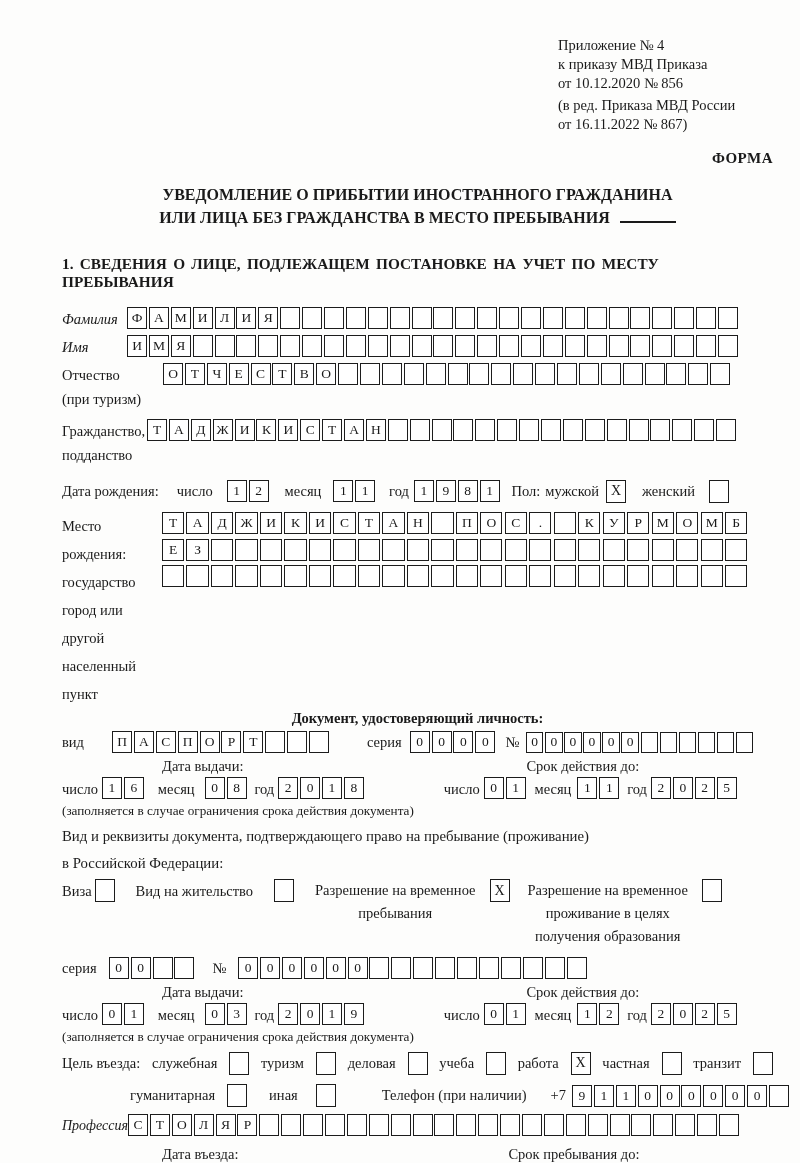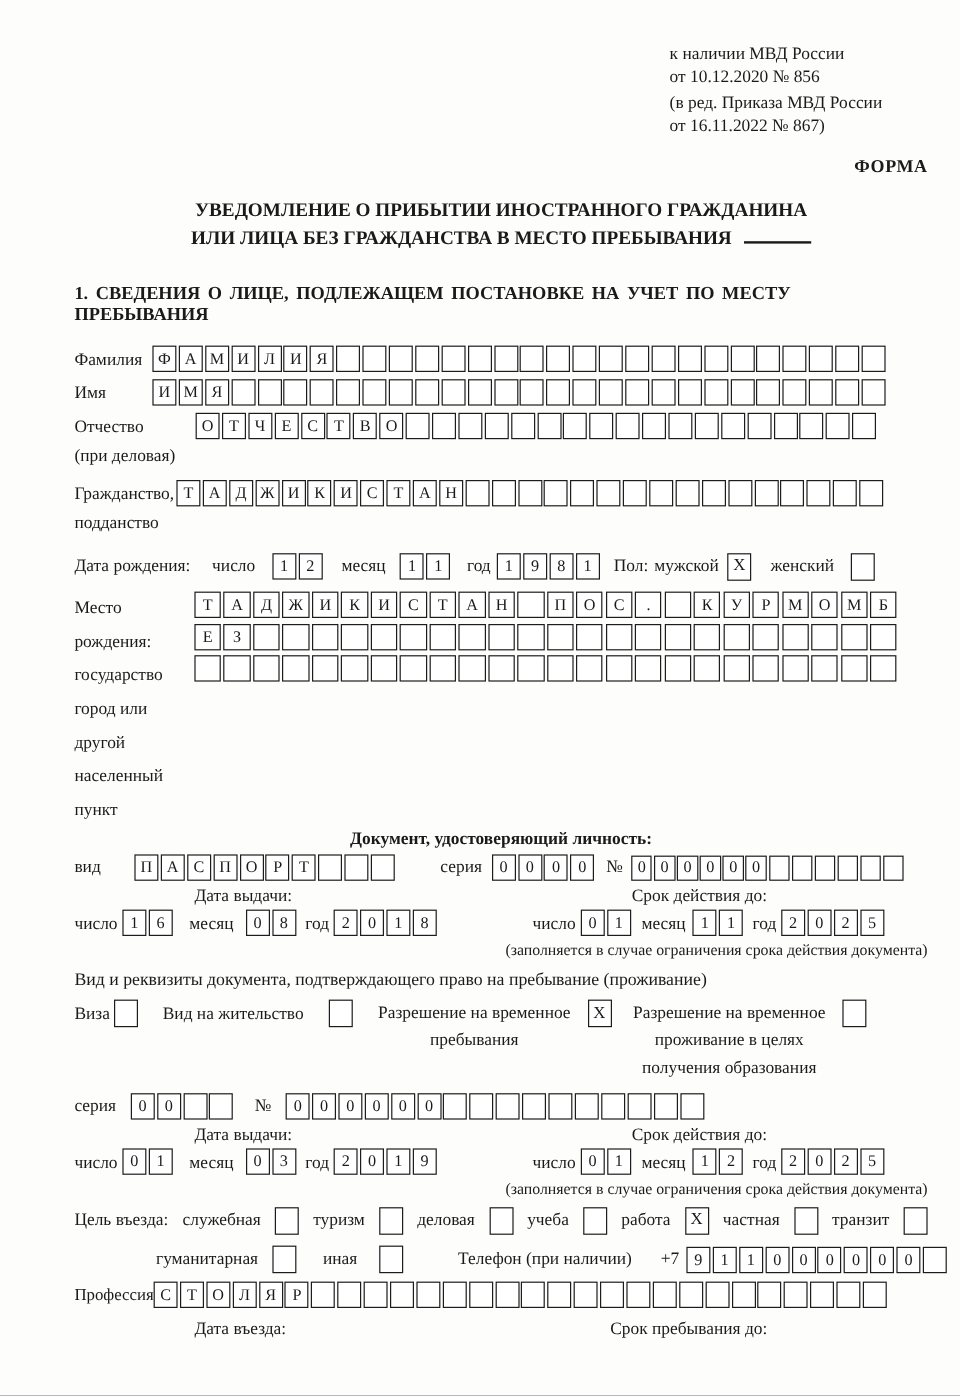--- a/index.html
+++ b/index.html
@@ -46,6 +46,7 @@
 <div class="page">
 
   <div class="appendix">
+    <div>Приложение № 4</div>
     <div>к наличии МВД России</div>
     <div>от 10.12.2020 № 856</div>
     <div class="gap"></div>

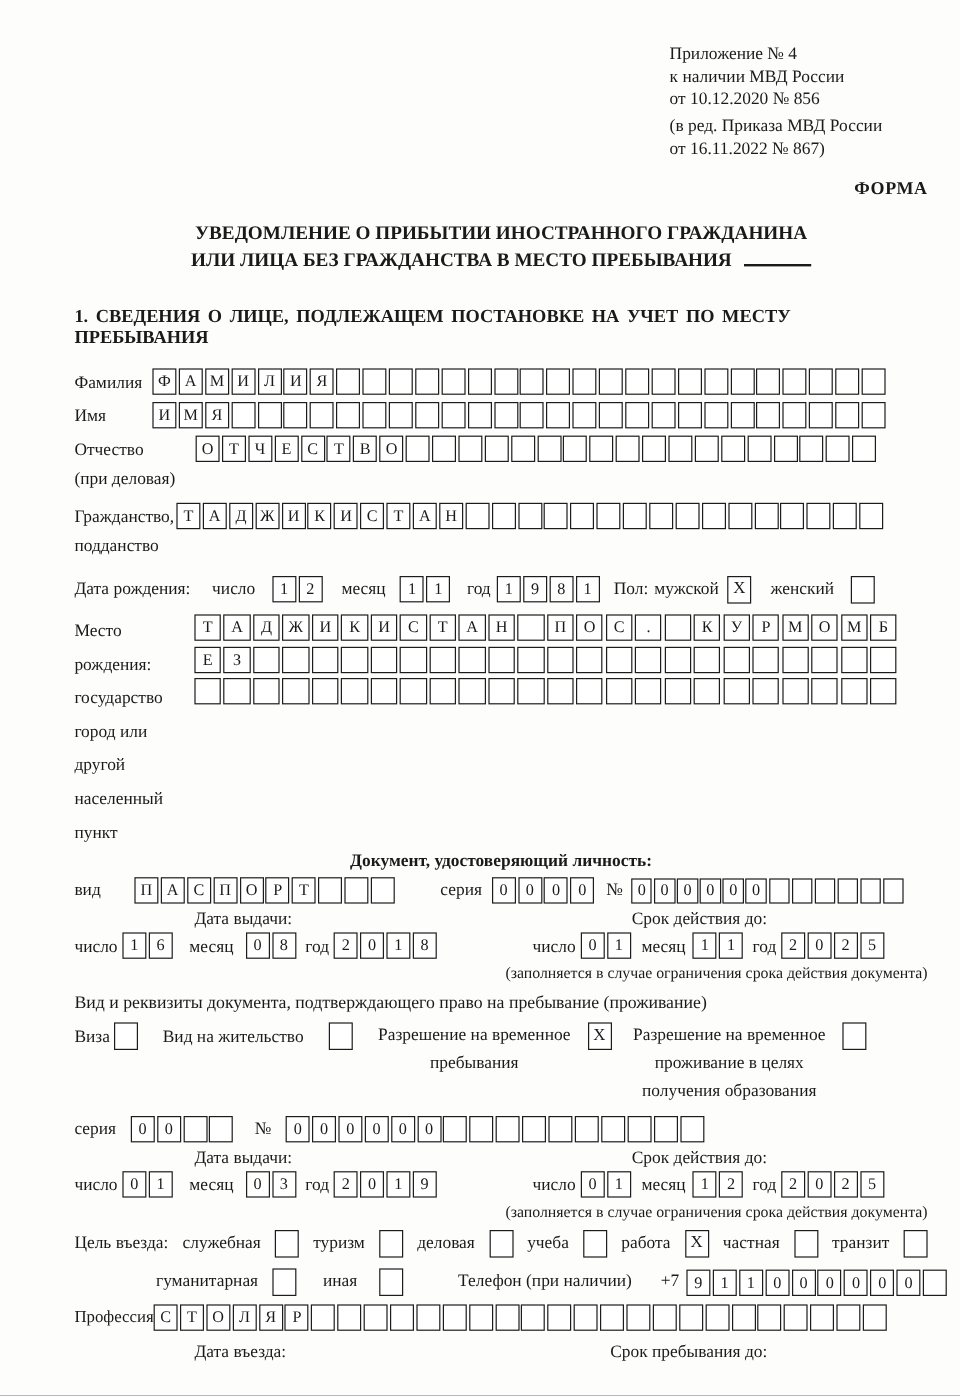--- a/index.html
+++ b/index.html
@@ -47,7 +47,7 @@
 
   <div class="appendix">
     <div>Приложение № 4</div>
-    <div>к наличии МВД России</div>
+    <div>к приказу МВД Приказа</div>
     <div>от 10.12.2020 № 856</div>
     <div class="gap"></div>
     <div>(в ред. Приказа МВД России</div>

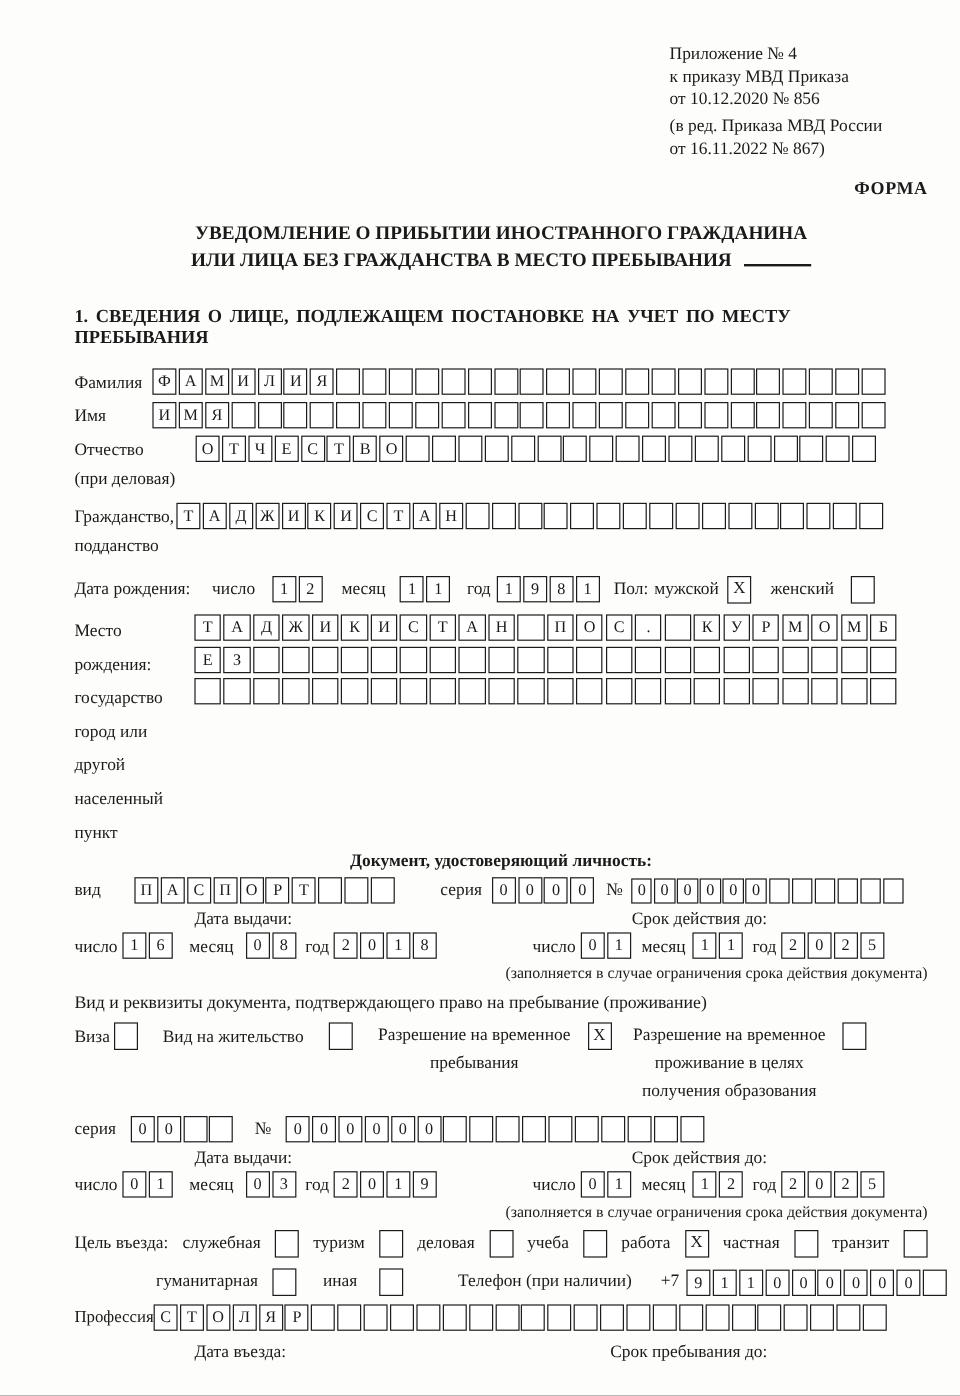--- a/index.html
+++ b/index.html
@@ -18,7 +18,7 @@
   .sec-head { font-weight:bold; font-size:15.3px; margin-top:26px; word-spacing:2.5px; }
 
   .row { display:flex; align-items:flex-start; margin-top:4px; }
-  .lbl { font-size:14.5px; line-height:24px; flex:none; }
+  .lbl { font-size:14.5px; line-height:24px; flex:none;font-style:italic; }
   .lbl2 { font-size:14.5px; line-height:24px; }
   .cellrow { display:inline-flex; flex:none; }
   .cell {

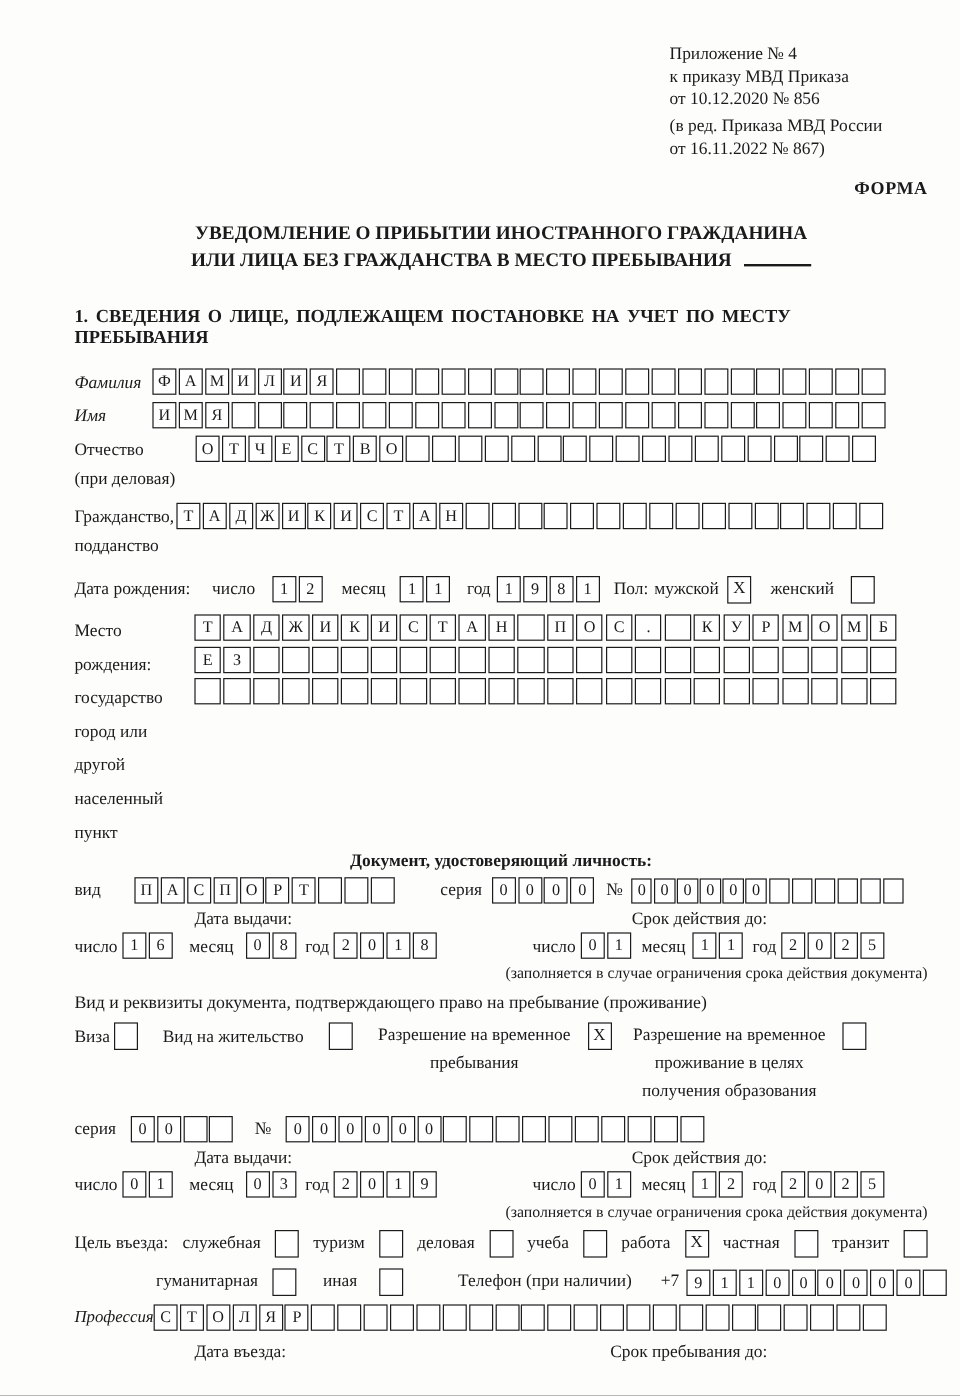--- a/index.html
+++ b/index.html
@@ -136,7 +136,7 @@
   <div class="row">
     <span style="width:101px;">
       <span class="lbl2">Отчество</span><br>
-      <span class="lbl2">(при деловая)</span>
+      <span class="lbl2">(при туризм)</span>
     </span>
     <span class="cellrow">
         <span class="cell">О</span>

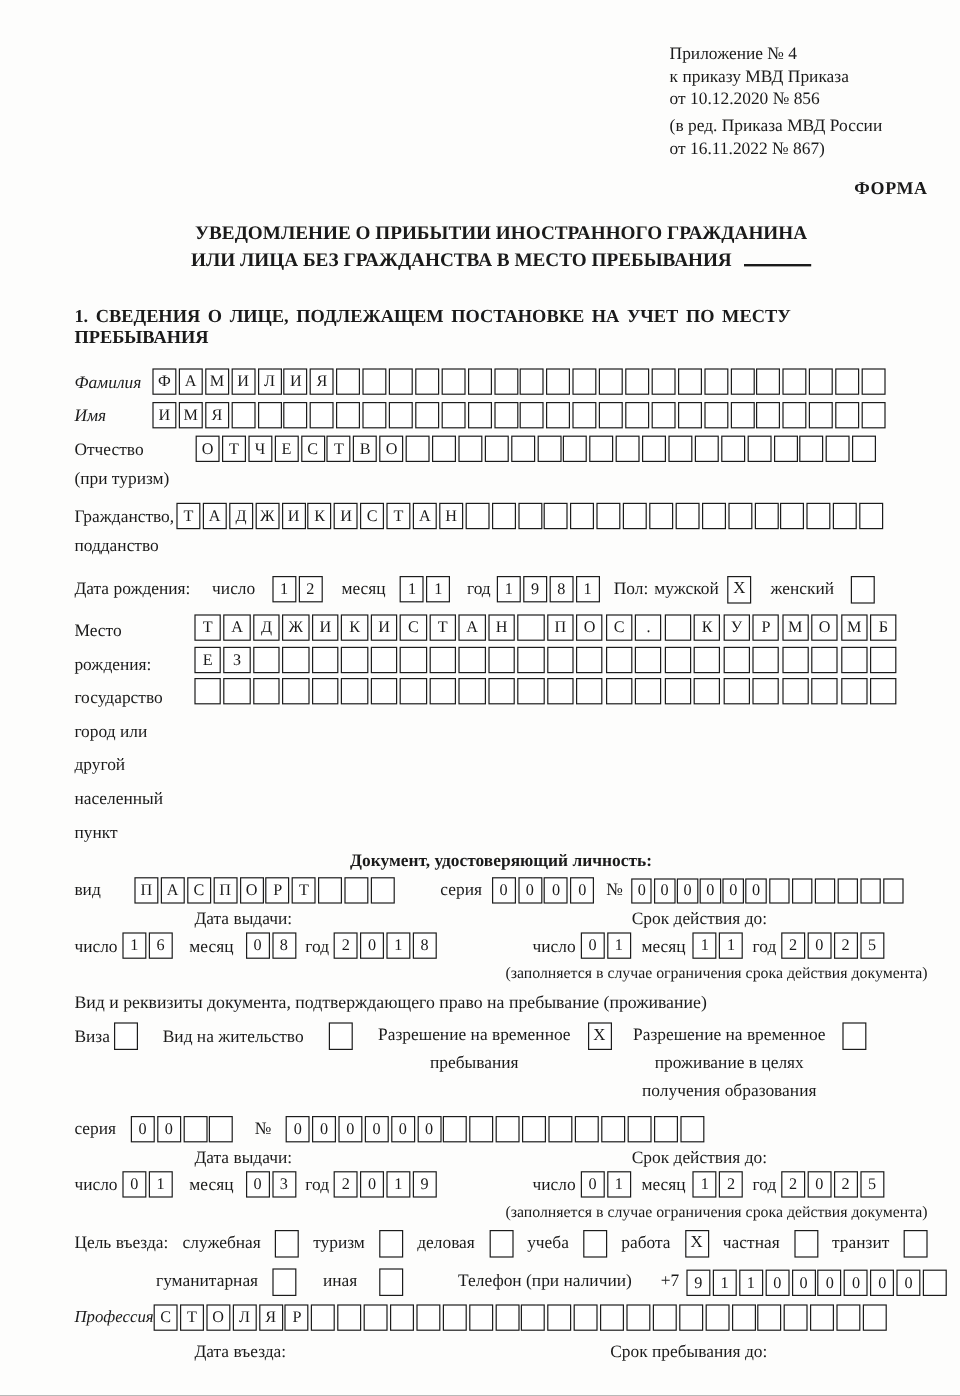--- a/index.html
+++ b/index.html
@@ -35,7 +35,7 @@
   .center-bold { text-align:center; font-weight:bold; font-size:14.5px; }
   .subheads { display:flex; font-size:14.5px; }
   .dlabel { font-size:14.5px; line-height:24px; flex:none; }
-  .note { font-size:13.2px; text-align:right; margin-top:2px; }
+  .note { font-size:13.2px; margin-top:2px; }
   .intro { font-size:14.8px; line-height:27px; }
   .stack { display:flex; flex-direction:column; align-items:center; font-size:14.5px; line-height:23px; }
   .dg { display:inline-flex; align-items:flex-start; }

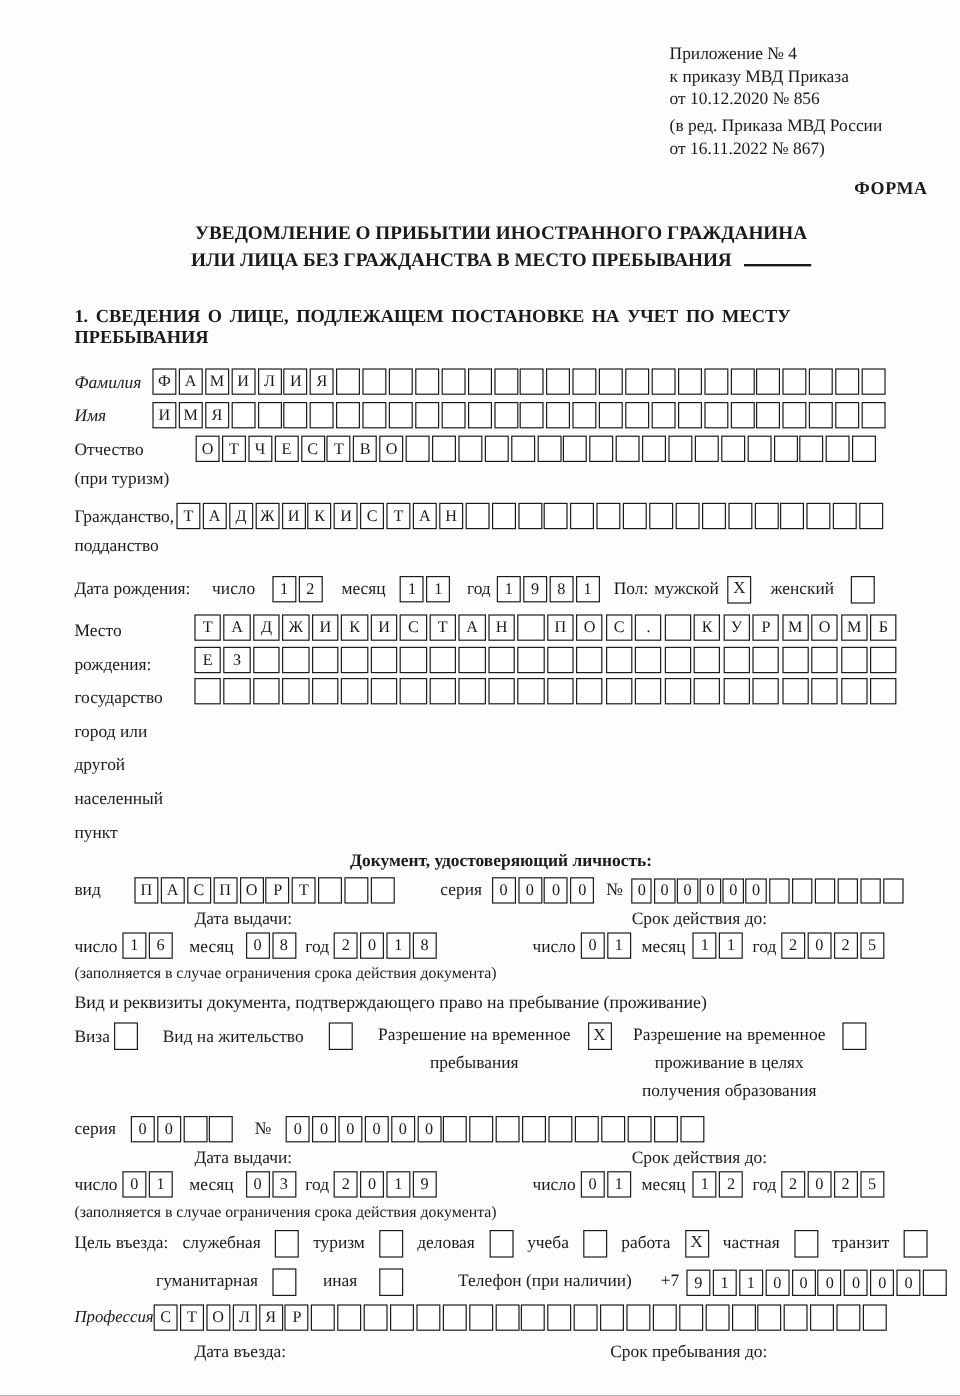--- a/index.html
+++ b/index.html
@@ -405,6 +405,7 @@
 
   <div class="intro" style="margin-top:4px;">
     <div>Вид и реквизиты документа, подтверждающего право на пребывание (проживание)</div>
+    <div>в Российской Федерации:</div>
   </div>
   <div class="row" style="margin-top:2px;">
     <span class="dlabel">Виза</span>

